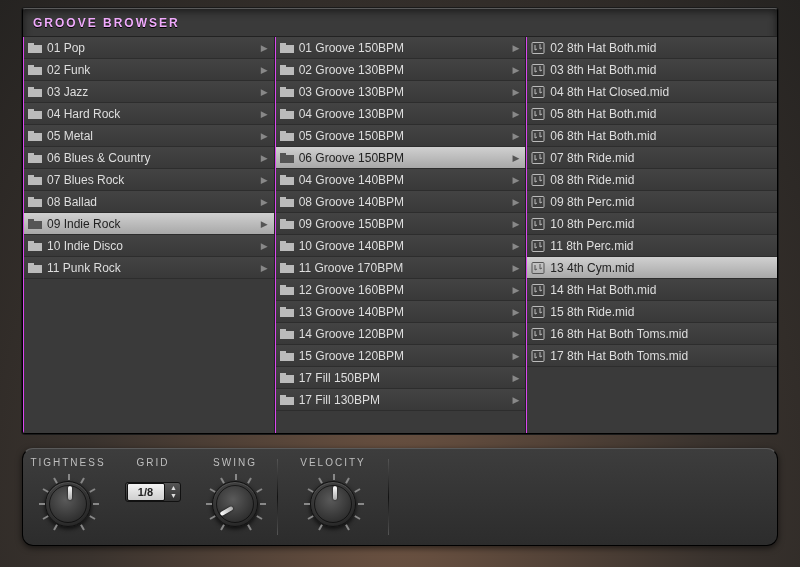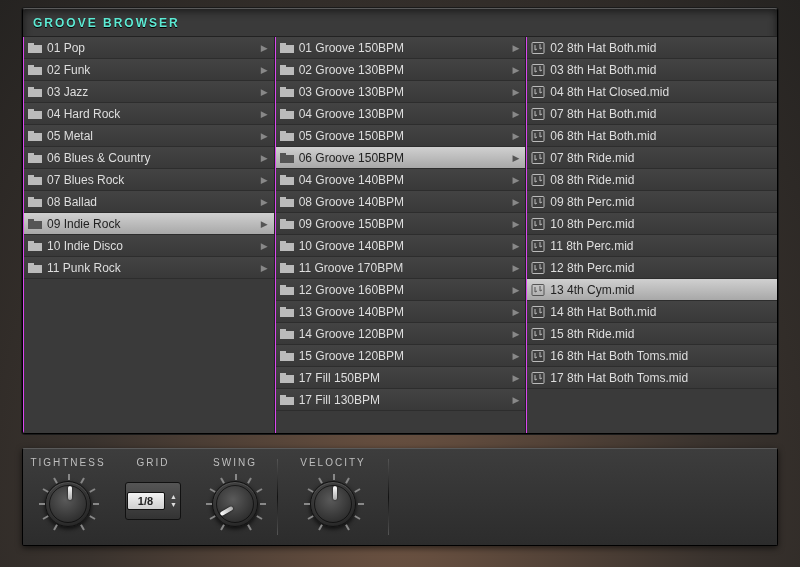--- a/index.html
+++ b/index.html
@@ -36,7 +36,7 @@
     overflow: hidden;
   }
   .browser-title {
-    color: #5eead4;
+    color: #f0abfc;
     font-size: 12px;
     letter-spacing: 2px;
     padding: 7px 10px 6px;

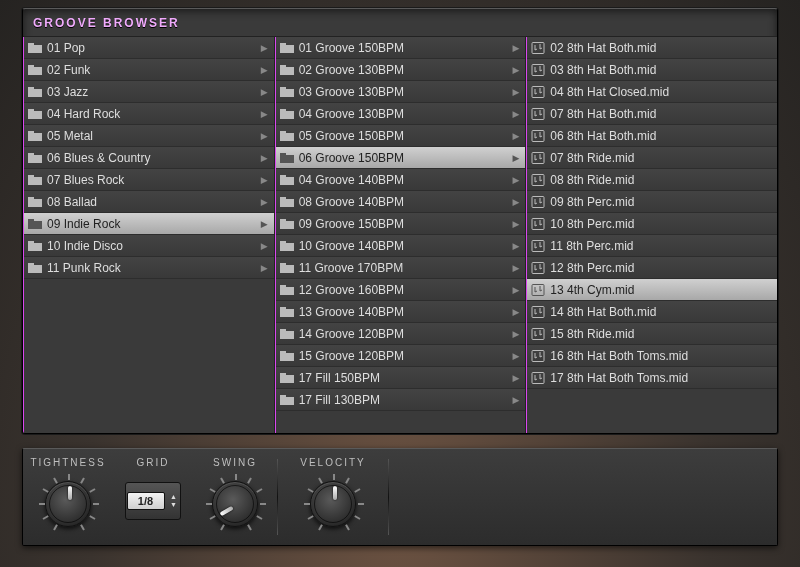--- a/index.html
+++ b/index.html
@@ -475,7 +475,7 @@
             <rect x="1" y="0.5" width="12" height="11" rx="1"></rect>
             <path d="M4 3v5M4 8l2-1M9 2v5M9 7l2-1"></path>
           </svg>
-          <span>07 8th Hat Both.mid</span>
+          <span>05 8th Hat Both.mid</span>
         </div>
         <div class="row">
           <svg class="icon-svg file-icon" viewBox="0 0 14 12">

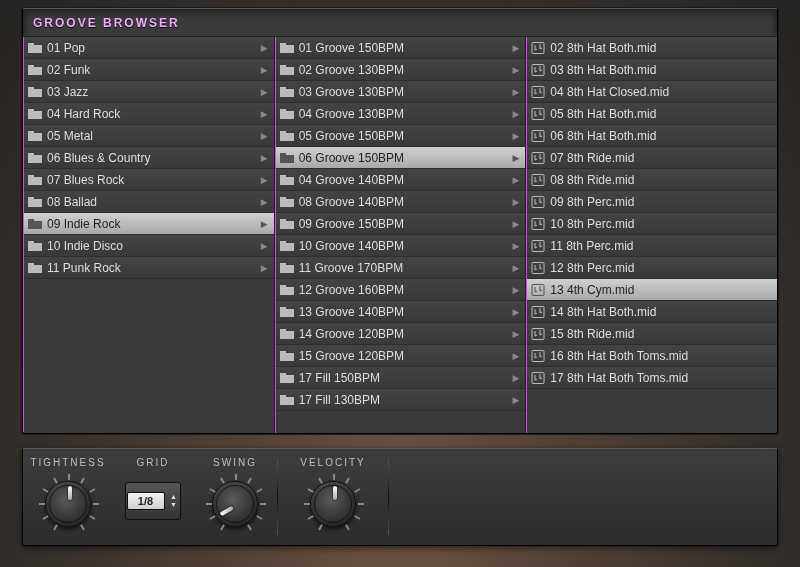--- a/index.html
+++ b/index.html
@@ -519,13 +519,6 @@
           </svg>
           <span>11 8th Perc.mid</span>
         </div>
-        <div class="row">
-          <svg class="icon-svg file-icon" viewBox="0 0 14 12">
-            <rect x="1" y="0.5" width="12" height="11" rx="1"></rect>
-            <path d="M4 3v5M4 8l2-1M9 2v5M9 7l2-1"></path>
-          </svg>
-          <span>12 8th Perc.mid</span>
-        </div>
         <div class="row selected">
           <svg class="icon-svg file-icon" viewBox="0 0 14 12">
             <rect x="1" y="0.5" width="12" height="11" rx="1"></rect>

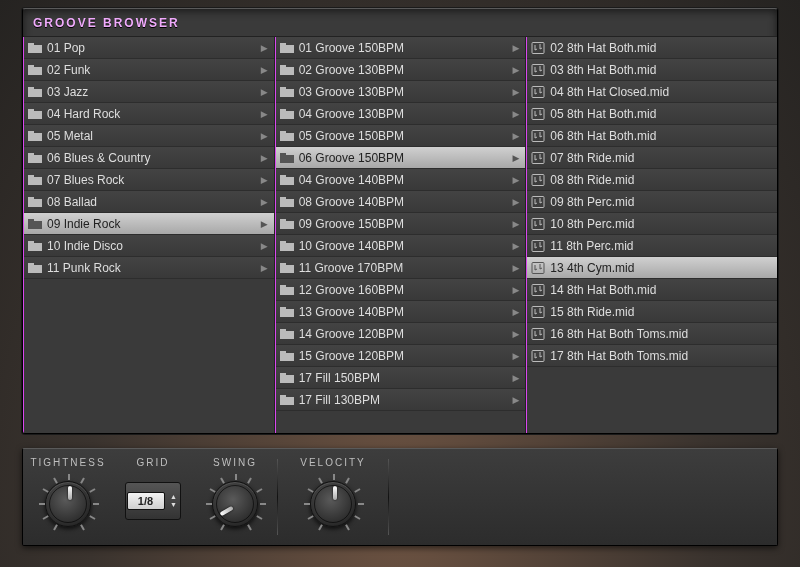--- a/index.html
+++ b/index.html
@@ -105,7 +105,7 @@
     background: linear-gradient(#3d3d3d,#2c2c2c);
     border: 1px solid #000;
     border-top-color:#5a5a5a;
-    border-radius: 2px;
+    border-radius: 11px;
     box-shadow: 0 2px 6px rgba(0,0,0,.6);
     display:flex;
     align-items:stretch;

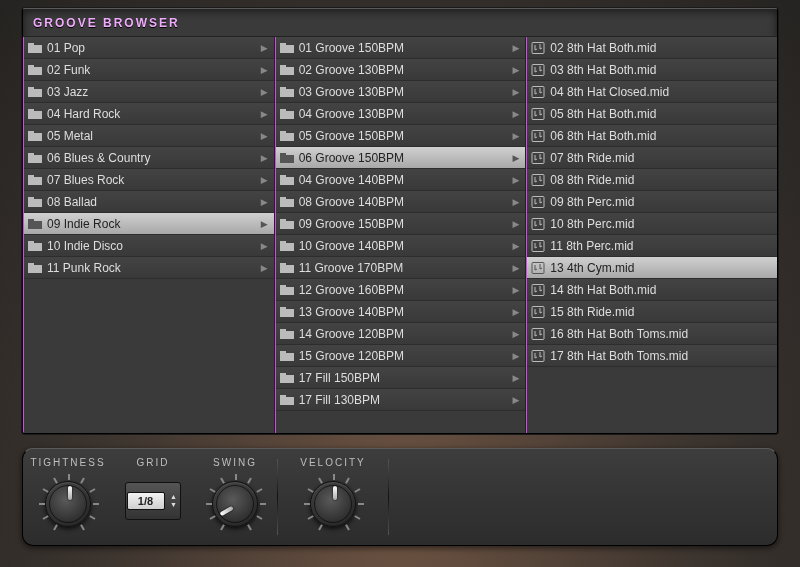--- a/index.html
+++ b/index.html
@@ -169,7 +169,7 @@
 
   
   .grid-box{
-    width:56px; height:38px;
+    width:56px; height:20px;
     background:linear-gradient(#555,#333);
     border:1px solid #111;
     border-radius:3px;

